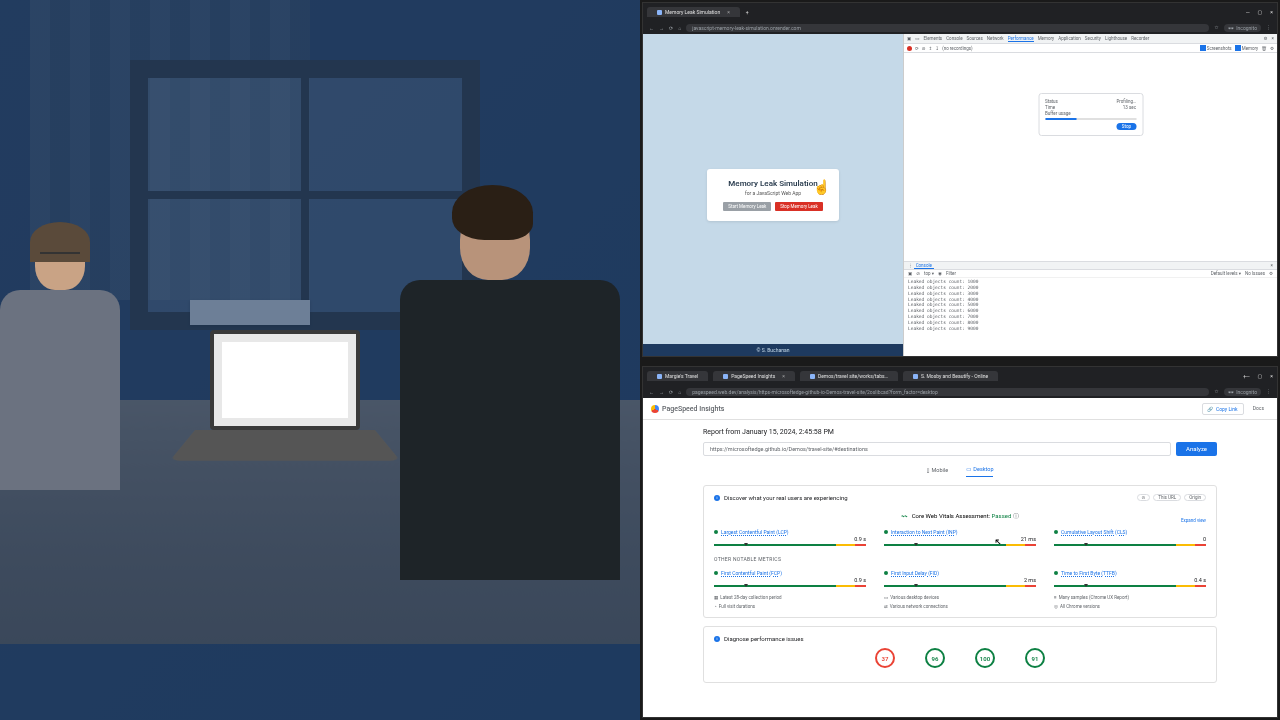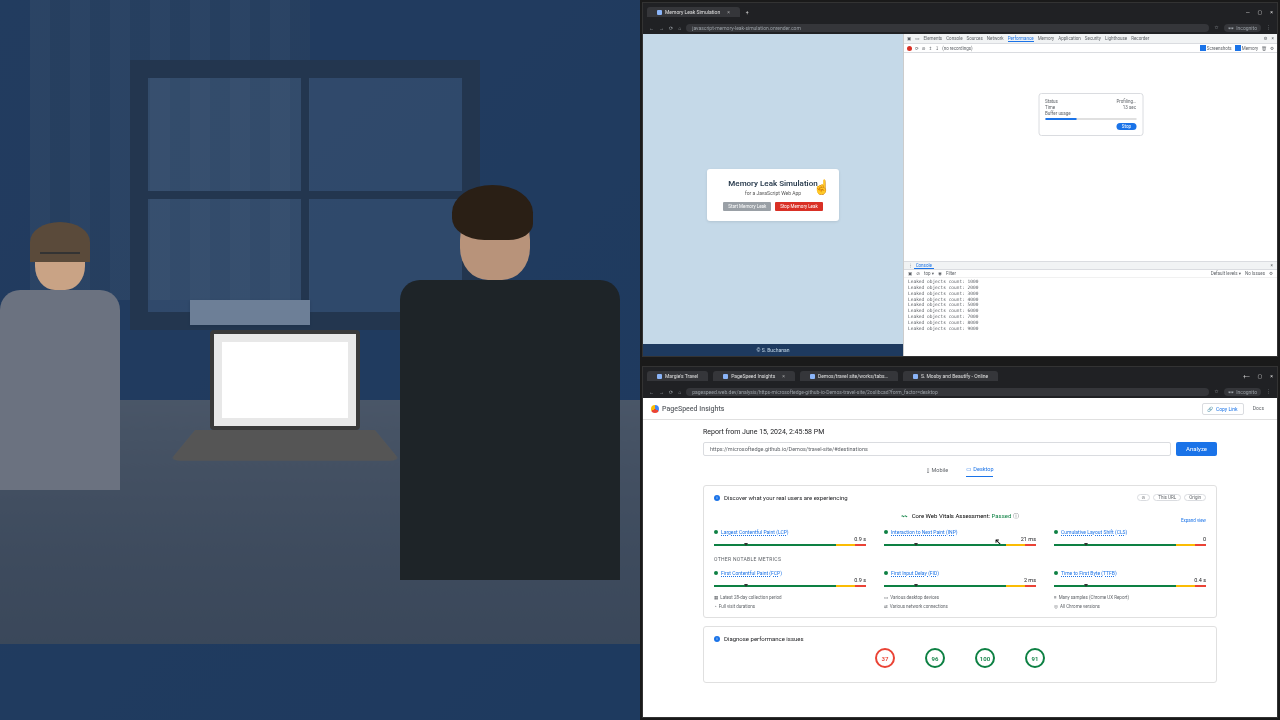--- a/index.html
+++ b/index.html
@@ -348,7 +348,7 @@
     </div>
   </div>
   <div class="psi-body">
-    <div class="psi-report-date">Report from June 15, 2024, 2:45:58 PM</div>
+    <div class="psi-report-date">Report from January 15, 2024, 2:45:58 PM</div>
     <div class="psi-url-row">
       <div class="psi-url-input">https://microsoftedge.github.io/Demos/travel-site/#destinations</div>
       <div class="psi-analyze">Analyze</div>

